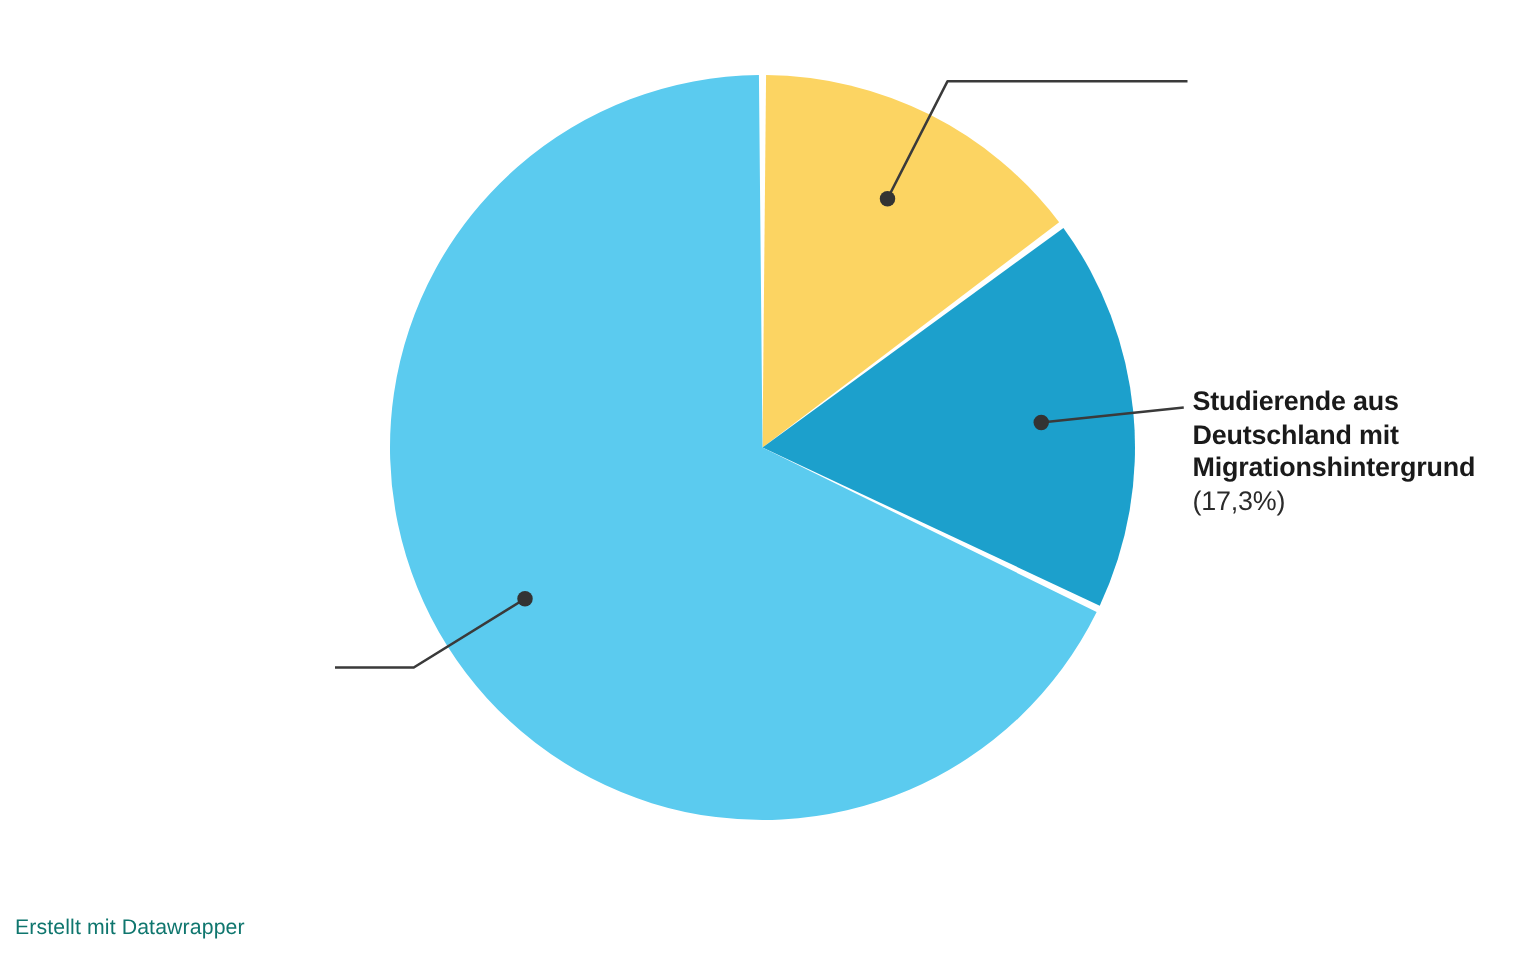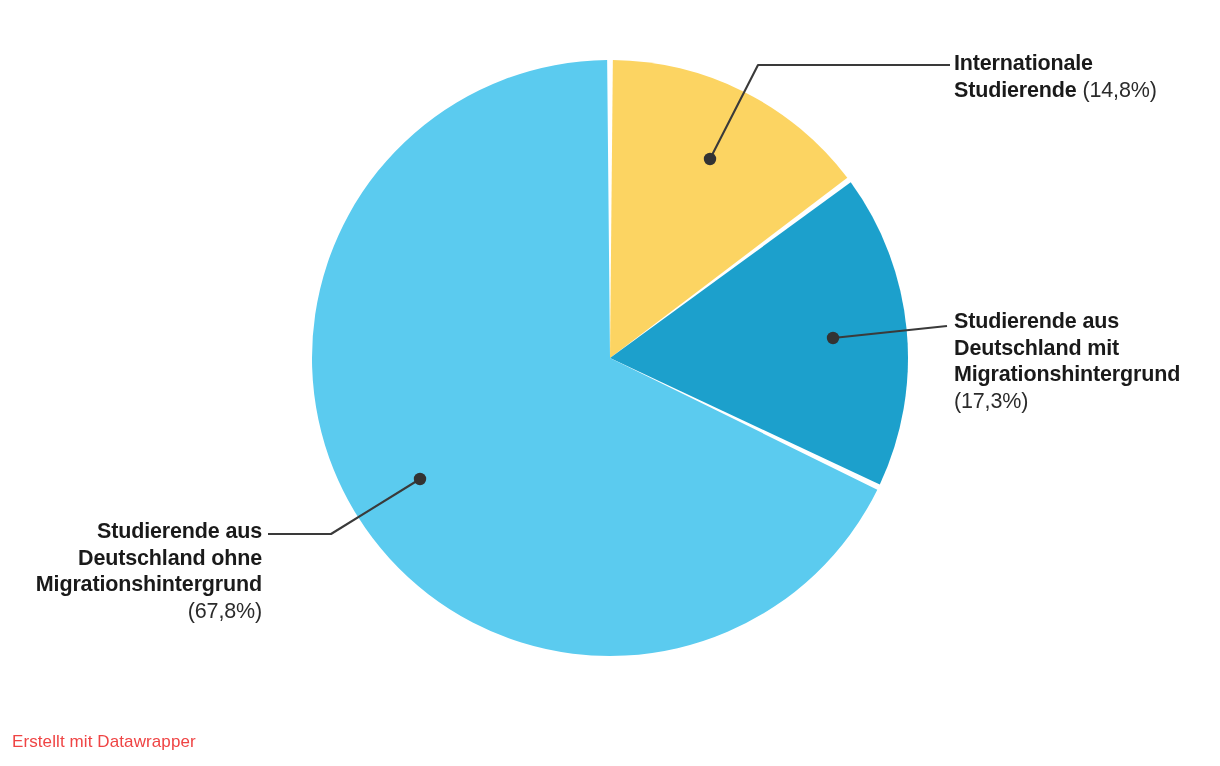--- a/index.html
+++ b/index.html
@@ -99,10 +99,6 @@
     </g>
   </svg>
 
-  <div class="pie-label" id="label-international">
-    <span>Internationale Studierende</span>
-    <span class="pct">(14,8%)</span>
-  </div>
 
   <div class="pie-label" id="label-mit">
     <span>Studierende aus Deutschland mit Migrationshintergrund</span>

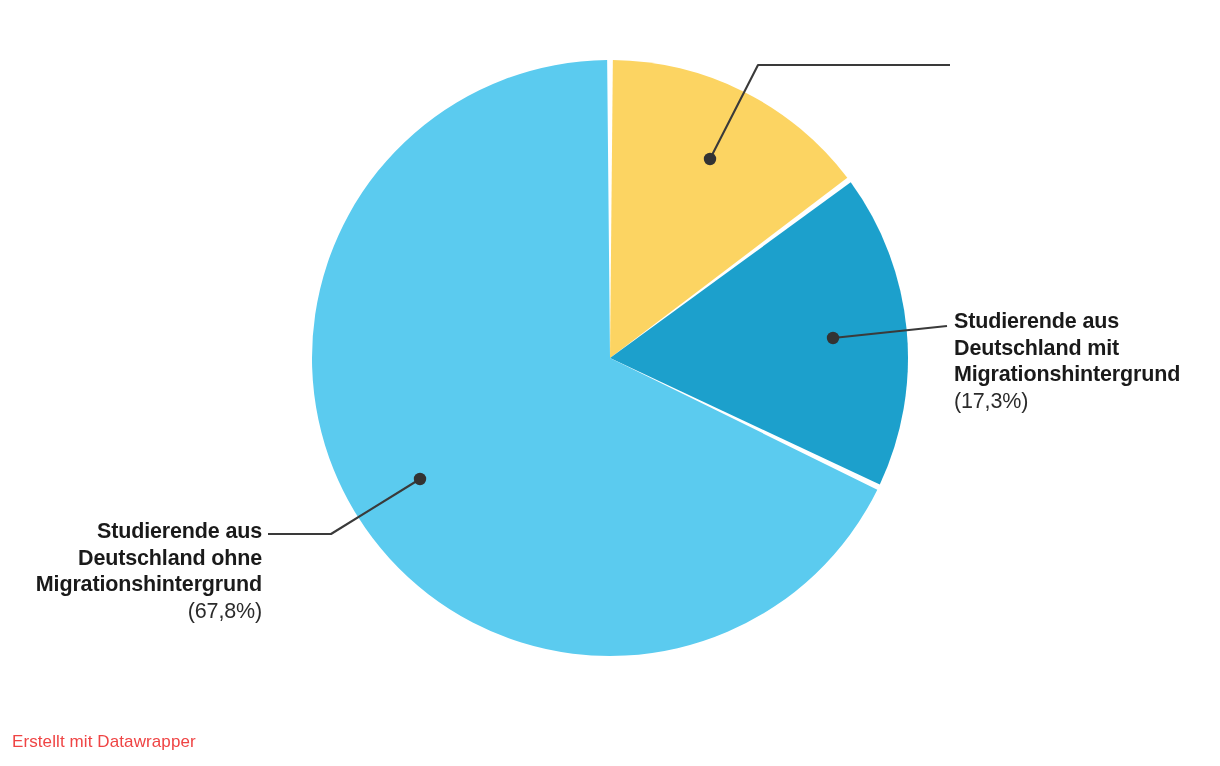--- a/index.html
+++ b/index.html
@@ -105,10 +105,6 @@
     <span class="pct">(17,3%)</span>
   </div>
 
-  <div class="pie-label" id="label-ohne">
-    <span>Studierende aus Deutschland ohne Migrationshintergrund</span>
-    <span class="pct">(67,8%)</span>
-  </div>
 
   <div id="footer-credit">Erstellt mit Datawrapper</div>
 

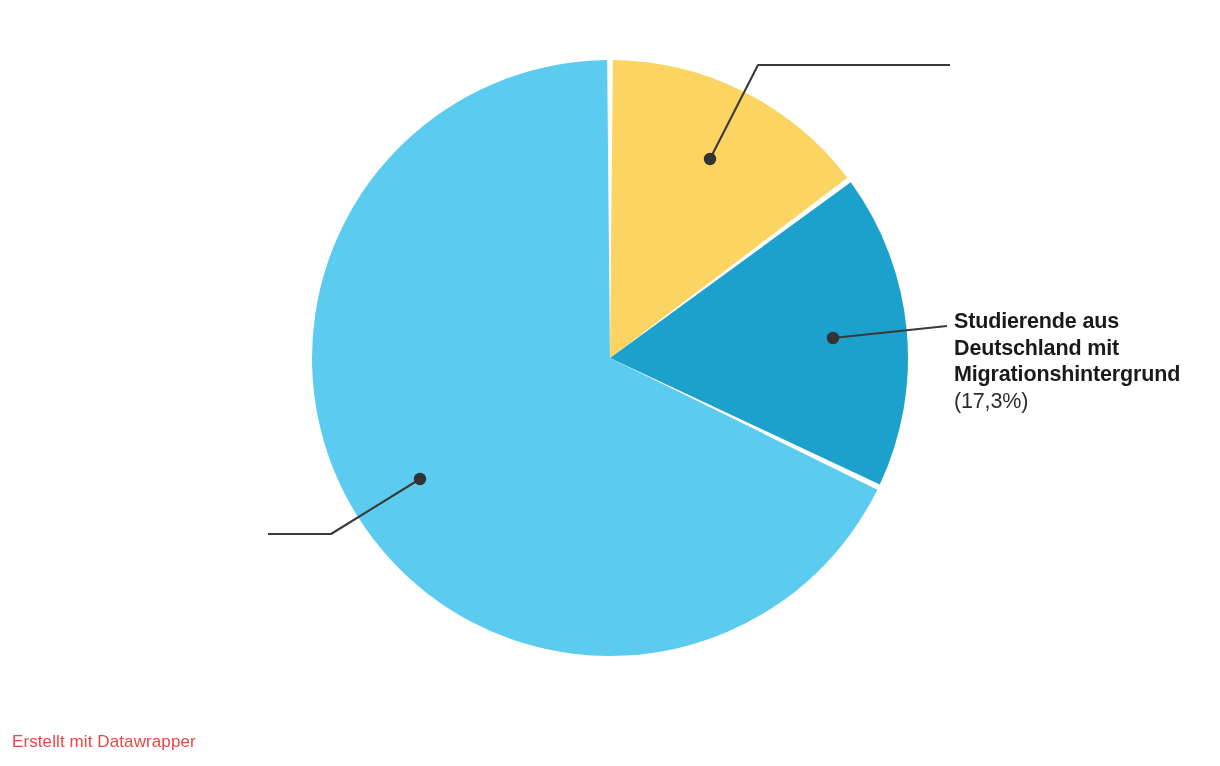--- a/index.html
+++ b/index.html
@@ -70,7 +70,7 @@
     left: 12px;
     top: 732px;
     font-size: 17px;
-    color: #ef4444;
+    color: #0f766e;
     font-weight: 400;
     letter-spacing: 0.1px;
   }

